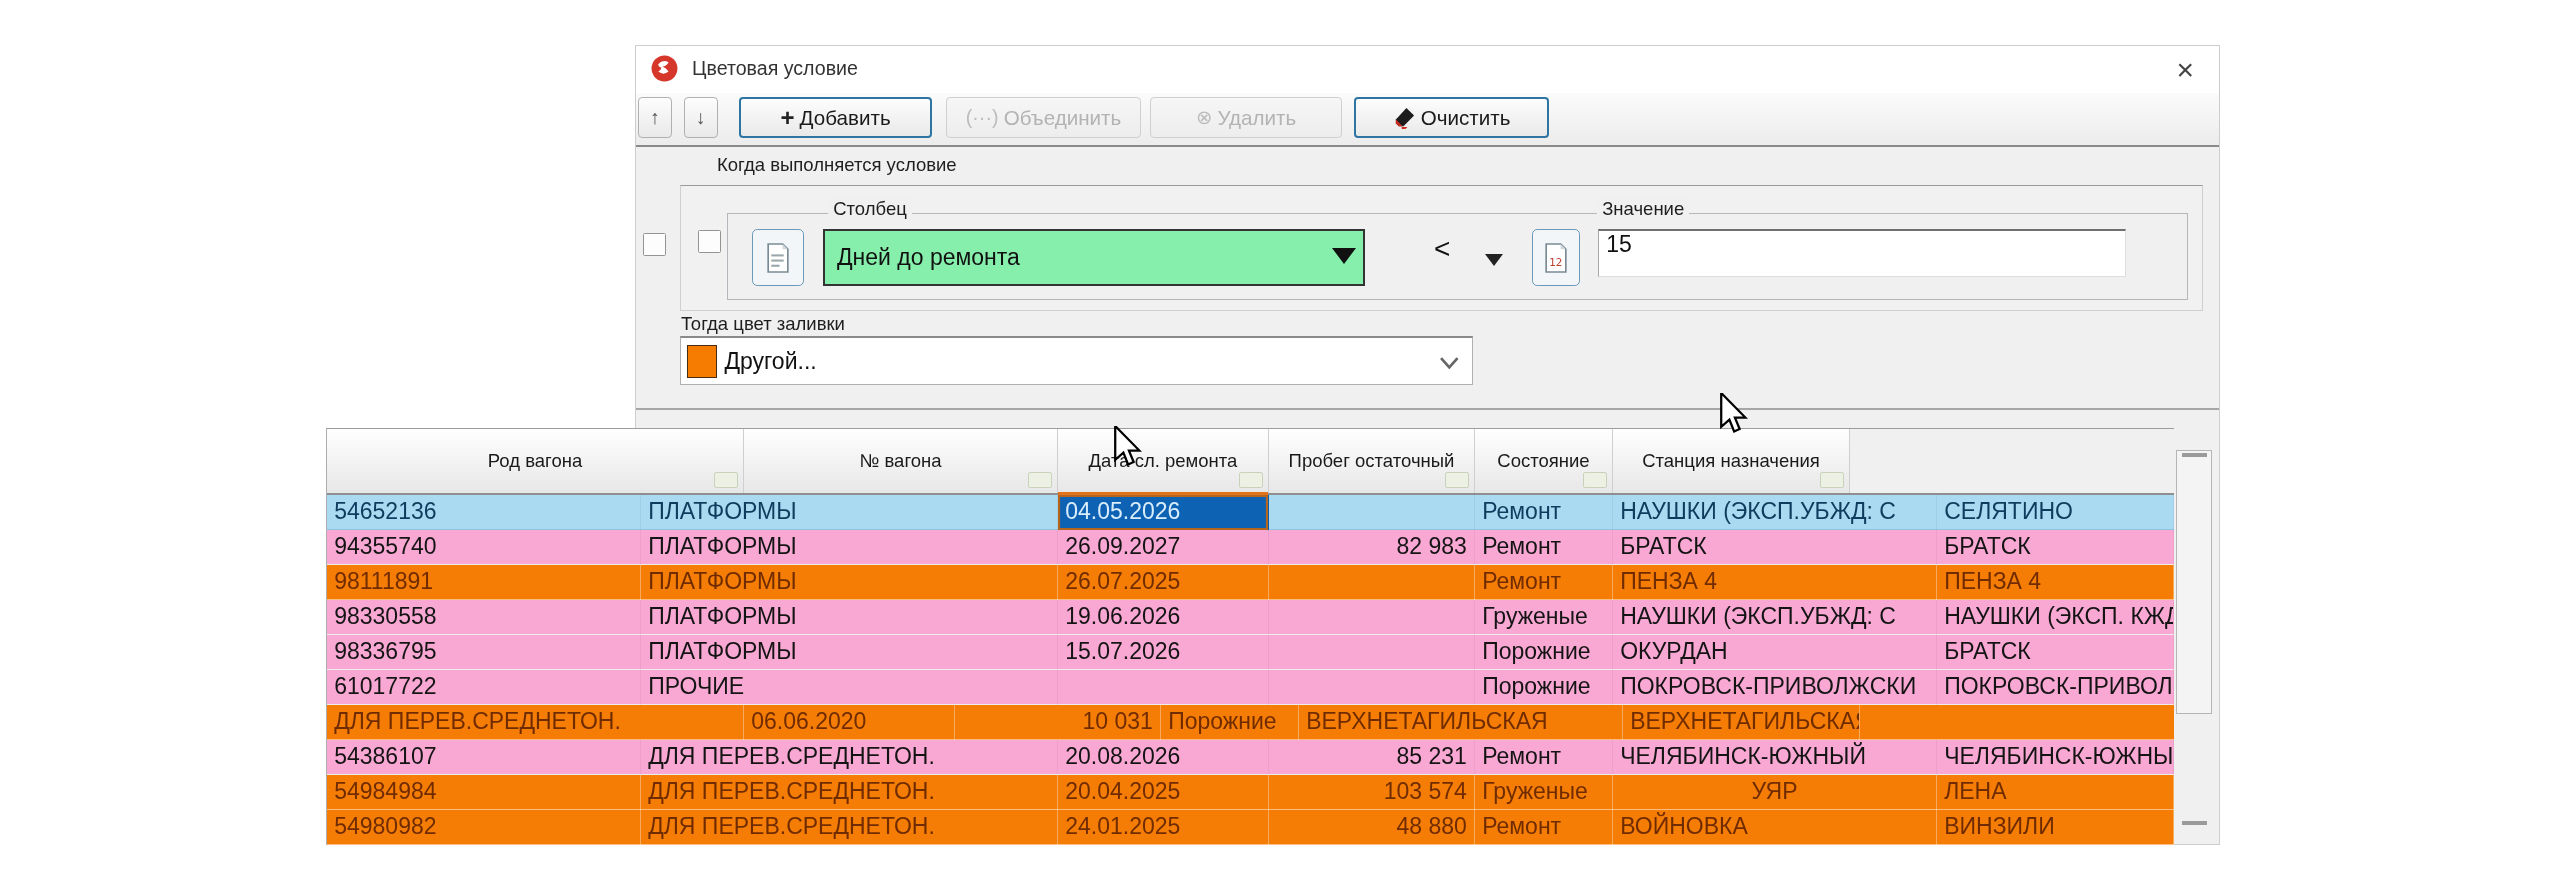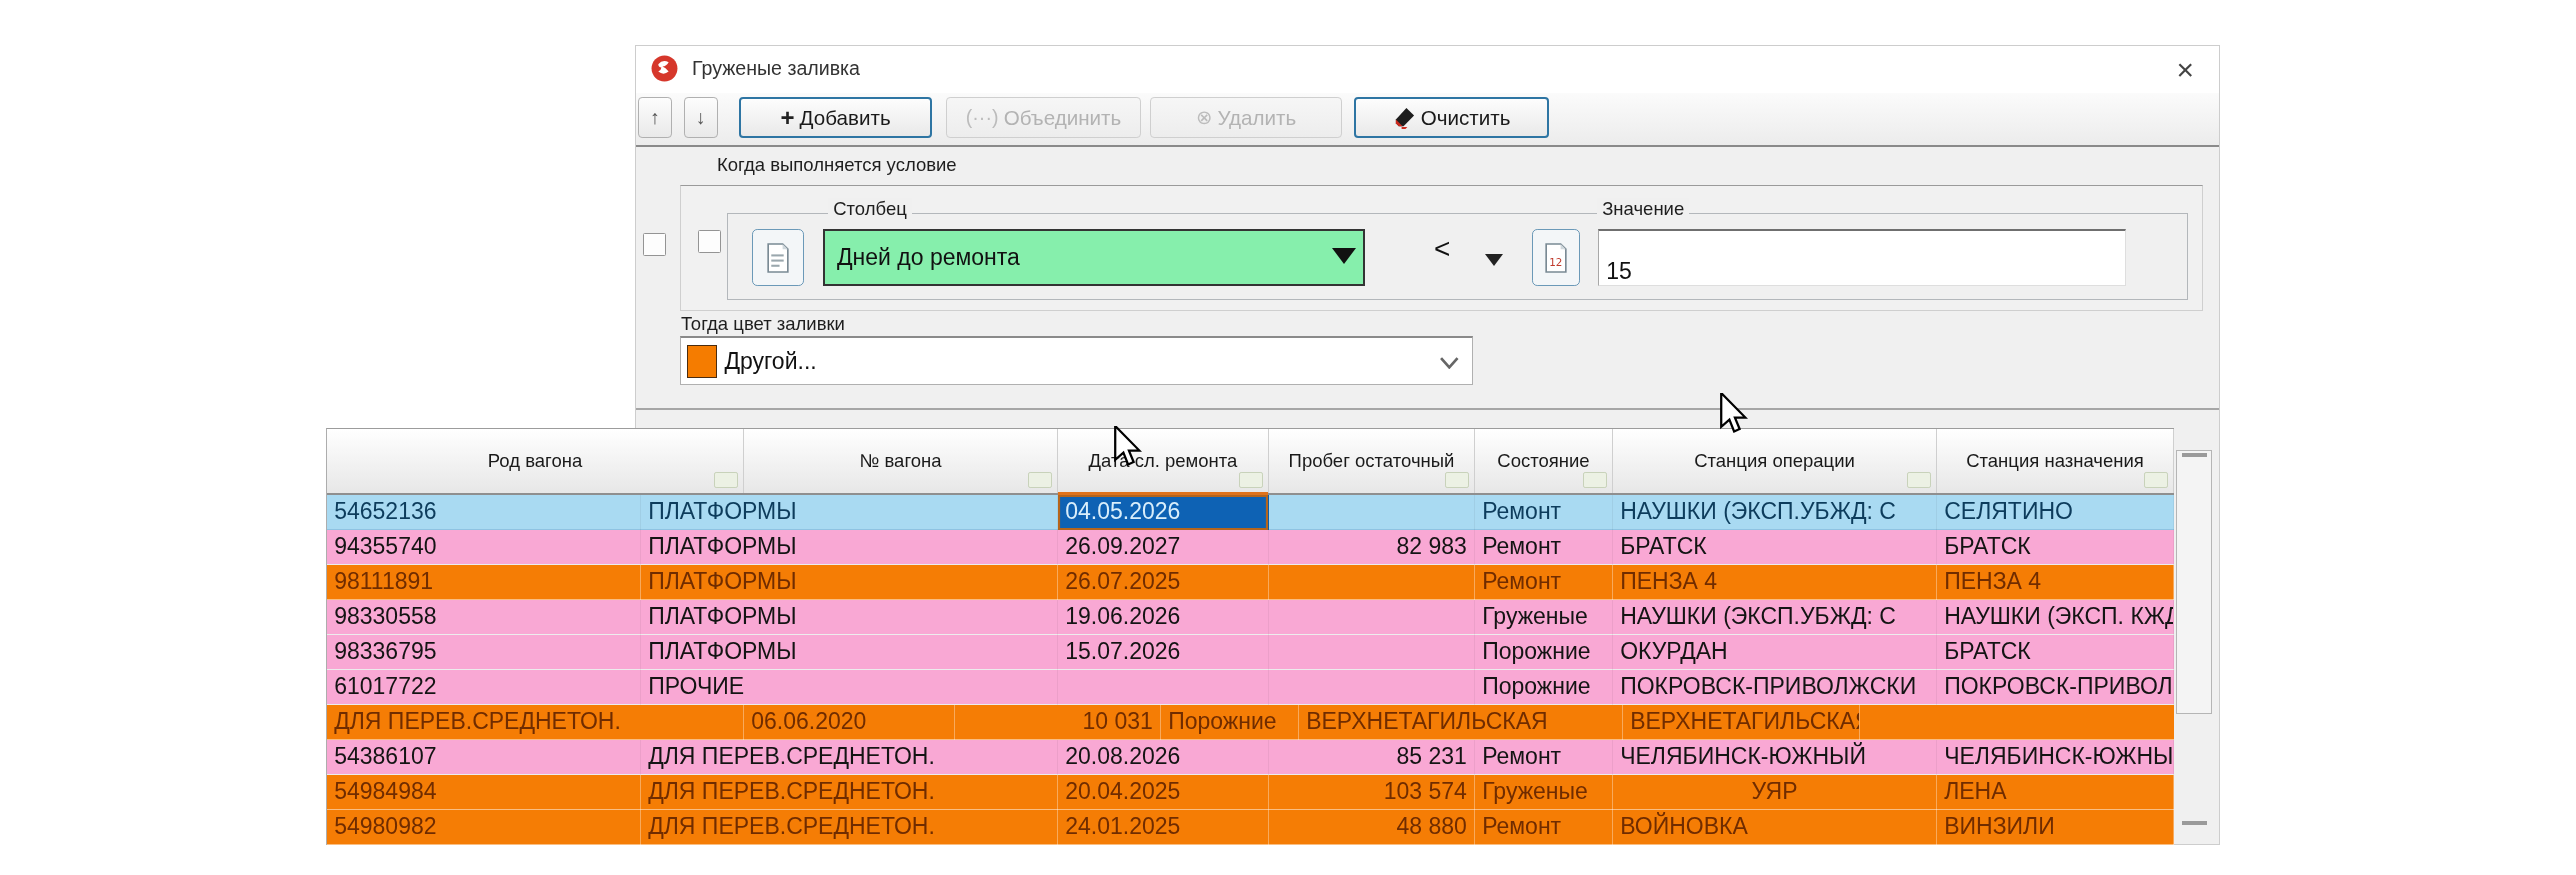--- a/index.html
+++ b/index.html
@@ -84,7 +84,7 @@
           <path d="M8 10 q4 -5 10 -2 q-2 4 -6 4 q3 1 6 5 q-5 4 -10 0 q3 -2 3 -4 q-3 0 -3 -3z" fill="#ffffff"></path>
         </svg>
       </span>
-      <span class="dlg-title">Груженые заливка</span>
+      <span class="dlg-title">Цветовая условие</span>
       <span class="close-btn">×</span>
     </div>
 

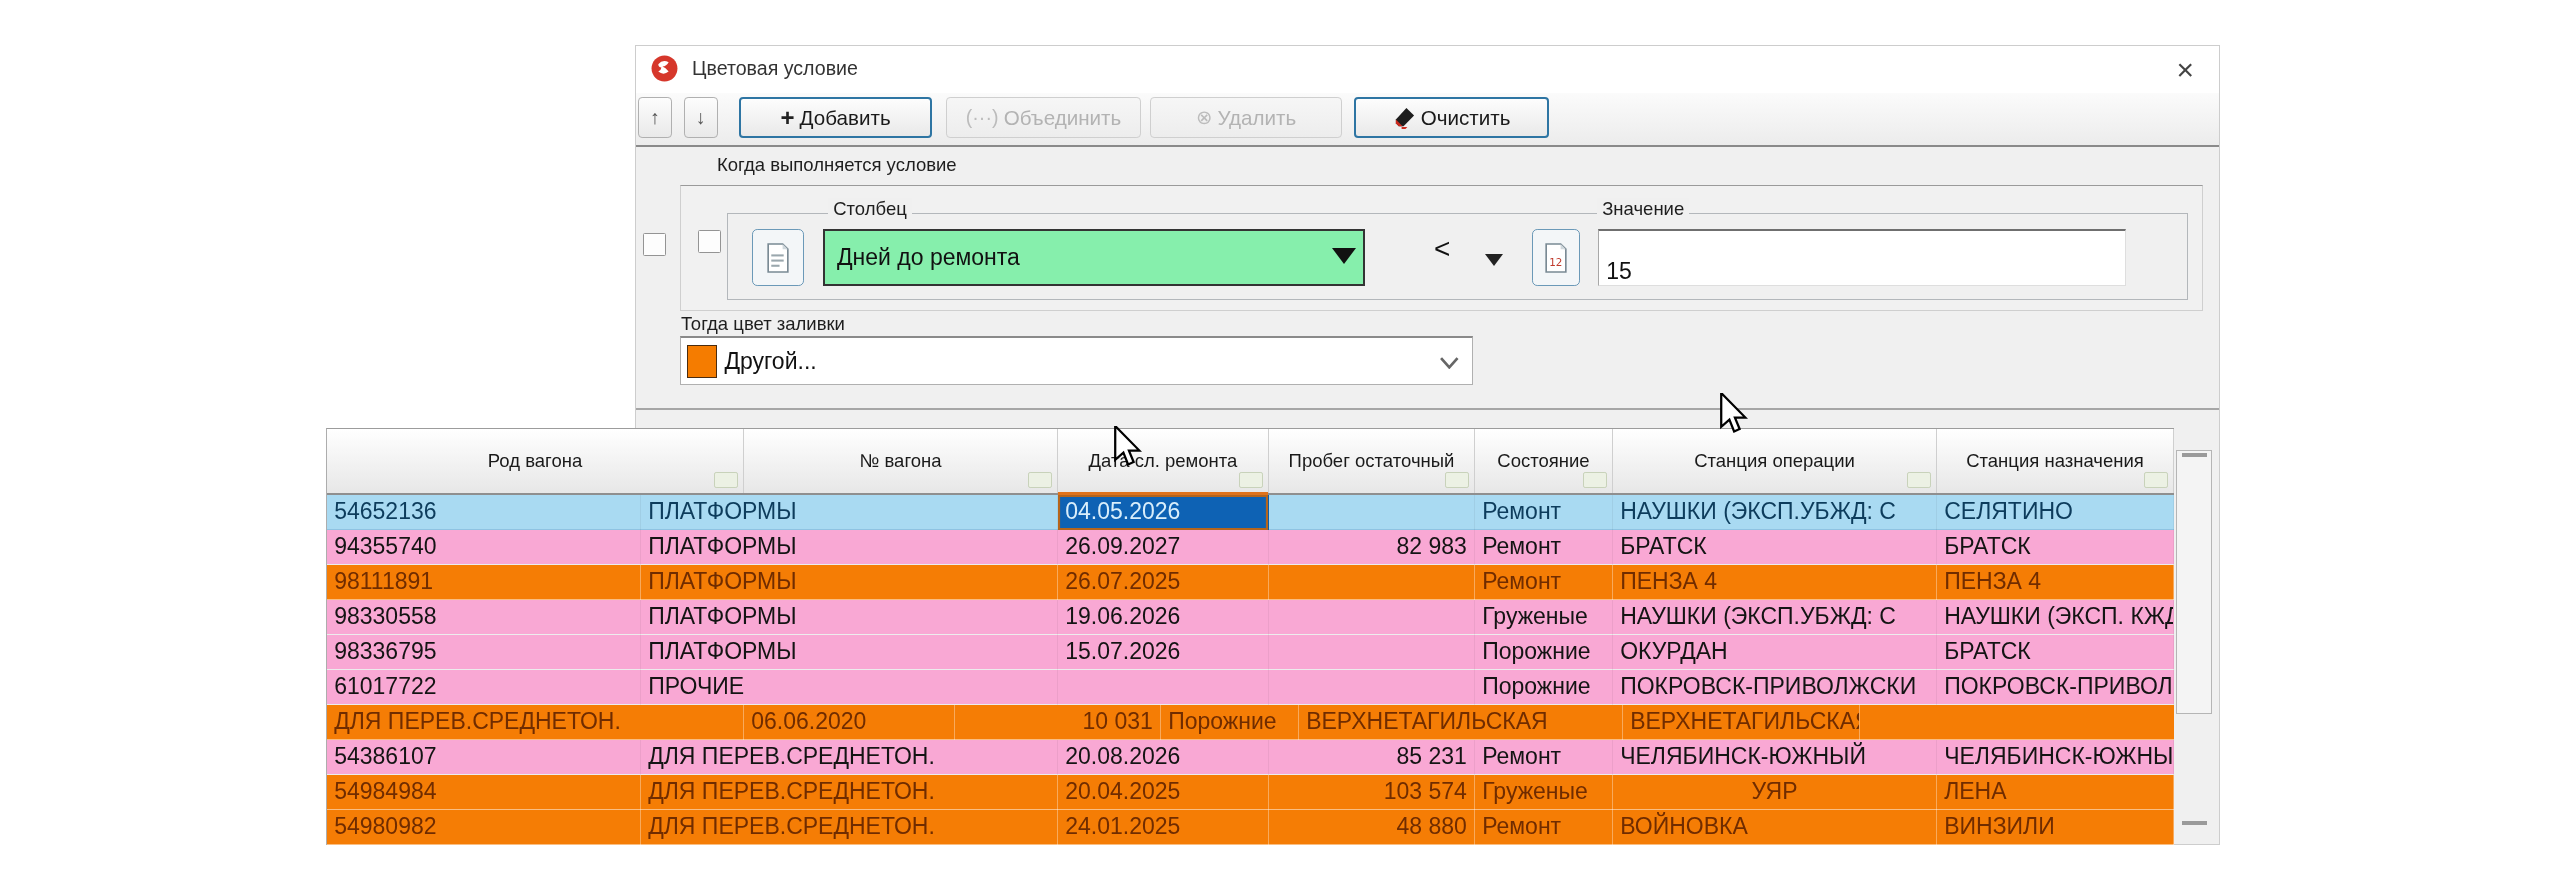--- a/index.html
+++ b/index.html
@@ -38,9 +38,9 @@
   .combo .arrow{position:absolute;right:7.2px;top:16.5px;width:0;height:0;border-left:12.4px solid transparent;border-right:12.4px solid transparent;border-top:16.5px solid #111;}
   .op-lt{position:absolute;font-size:28px;color:#111;}
   .op-drop{position:absolute;width:0;height:0;border-left:9.3px solid transparent;border-right:9.3px solid transparent;border-top:12.4px solid #222;}
-  .value-input{position:absolute;height:57px;background:#fff;box-sizing:border-box;
+  .value-input{position:absolute;height:48px;background:#fff;box-sizing:border-box;
                border-top:2.6px solid #6f6f6f;border-left:1.5px solid #a8a8a8;border-right:1.5px solid #dedede;border-bottom:1.5px solid #dedede;
-               font-size:23px;color:#111;display:flex;align-items:flex-end;padding-left:7.2px;}
+               font-size:23px;color:#111;display:flex;align-items:flex-start;padding-left:7.2px;}
   .fill-combo{position:absolute;left:44px;top:290px;width:793px;height:49px;background:#fff;box-sizing:border-box;
               border-top:2.1px solid #8a8a8a;border-left:1.5px solid #b0b0b0;border-right:1.5px solid #b0b0b0;border-bottom:1.5px solid #b0b0b0;
               display:flex;align-items:center;}

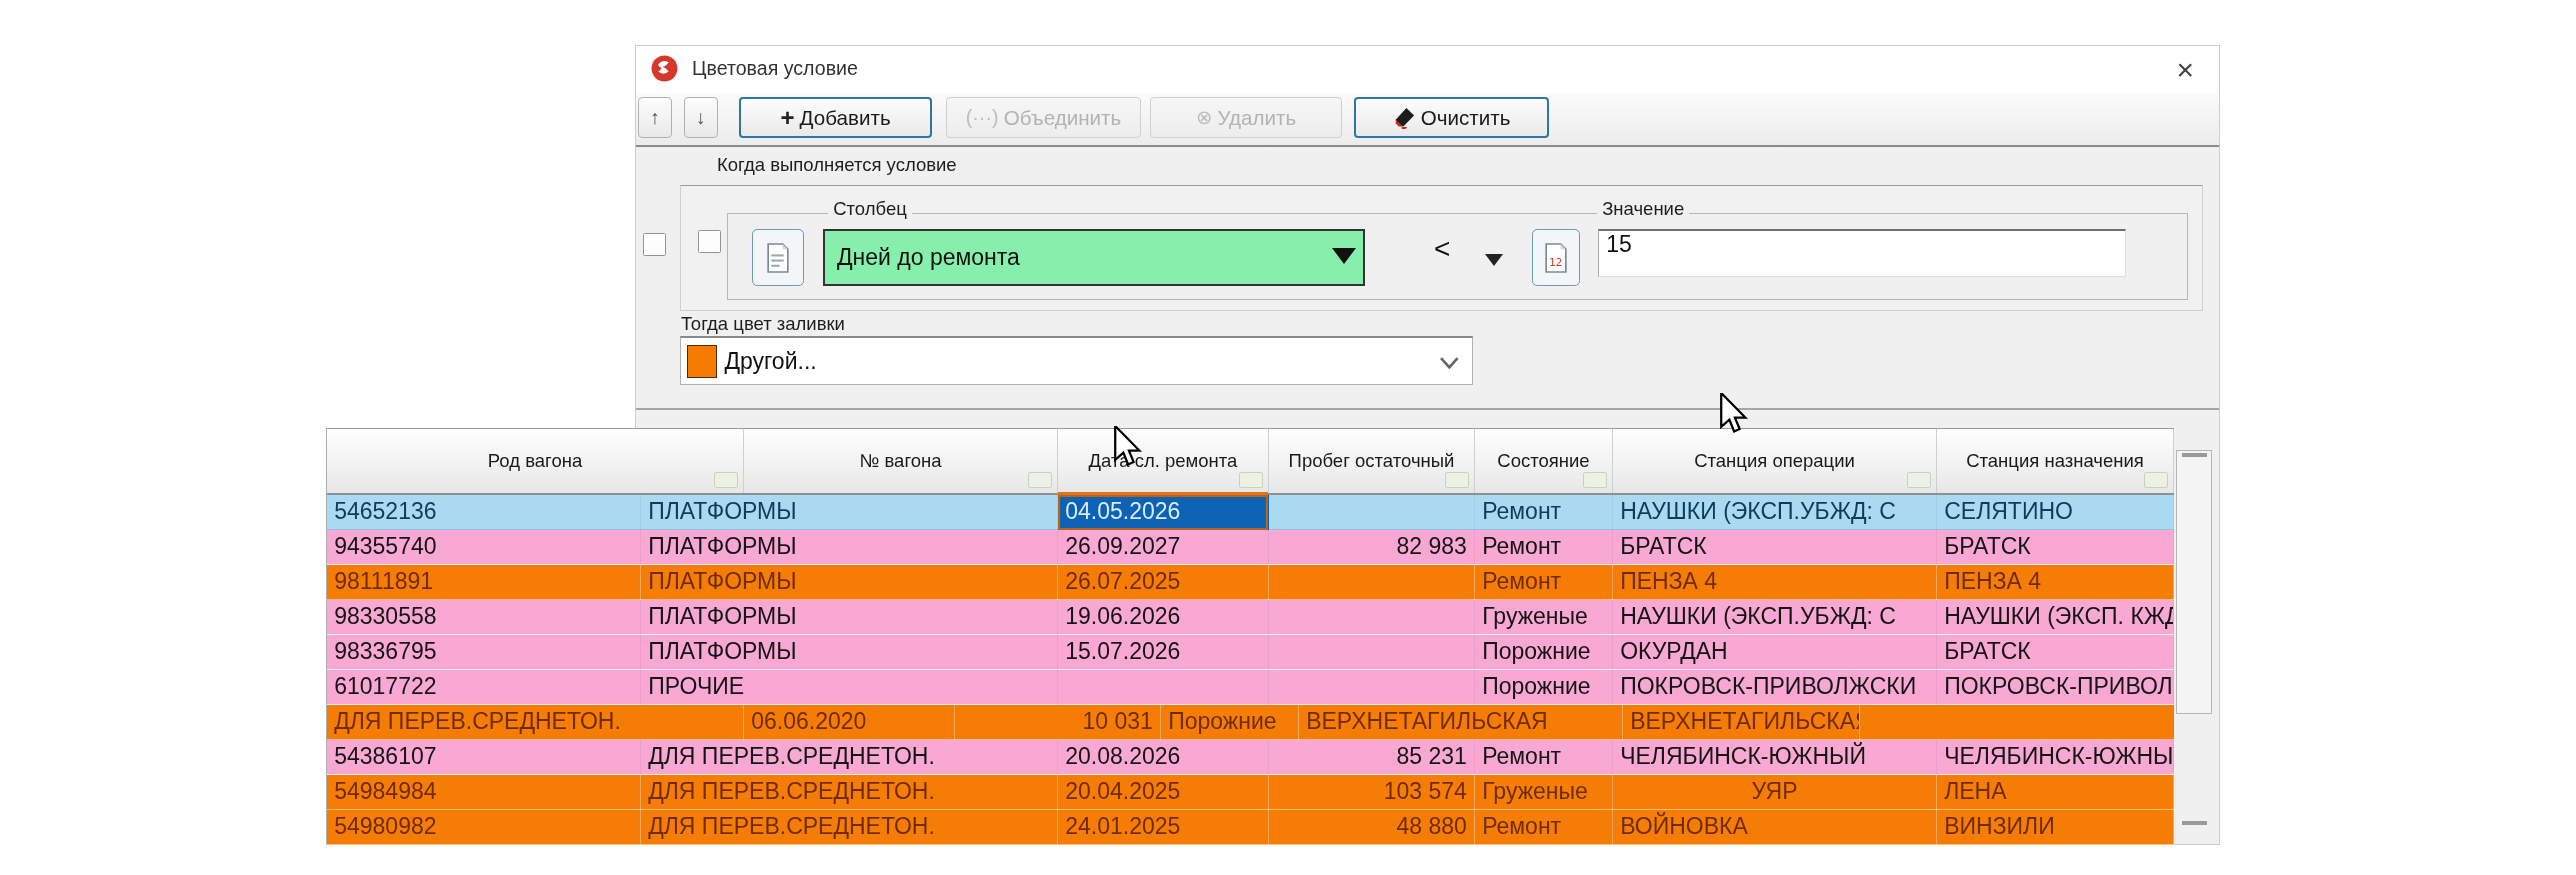--- a/index.html
+++ b/index.html
@@ -203,10 +203,6 @@
           <span style="max-width: 107px;">Состояние</span>
           <span class="hfilter"></span>
         </div>
-        <div class="hcell" style="width: 324px;">
-          <span style="max-width: 293px;">Станция операции</span>
-          <span class="hfilter"></span>
-        </div>
         <div class="hcell" style="width: 237px;">
           <span style="max-width: 206px;">Станция назначения</span>
           <span class="hfilter"></span>

